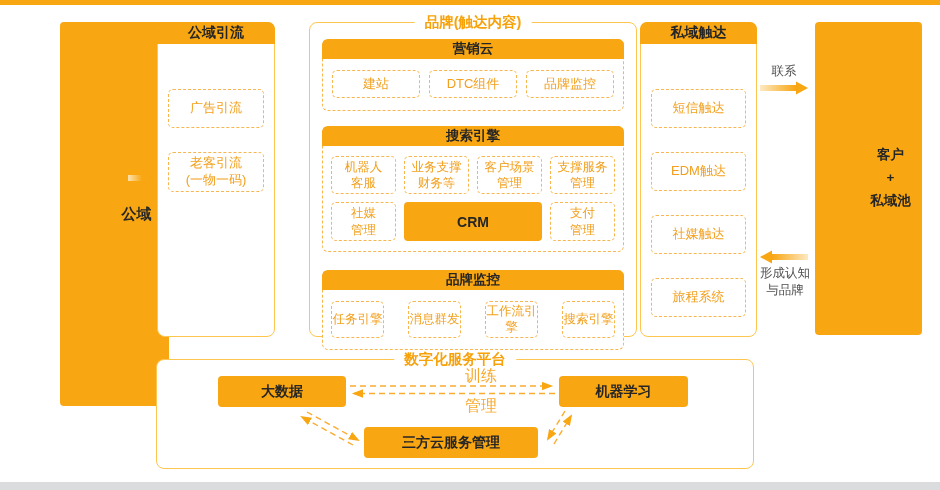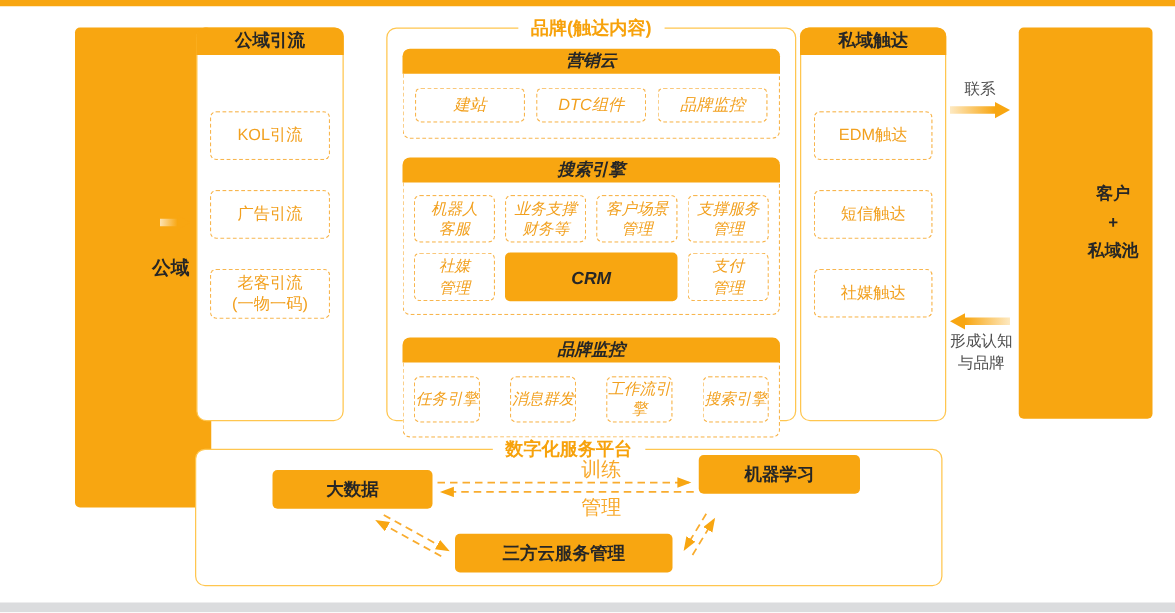--- a/index.html
+++ b/index.html
@@ -49,7 +49,7 @@
     background:#fff;padding:0 10px;color:var(--title);font-weight:bold;font-size:14.5px;white-space:nowrap;
   }
   .brand-inner{position:absolute;left:12px;right:12px;top:16px;}
-  .section{border:1px dashed var(--dash);border-radius:6px;background:#fff;font-style:italic;}
+  .section{border:1px dashed var(--dash);border-radius:6px;background:#fff;}
   .section-header{
     height:20px;background:var(--accent);border-radius:6px 6px 0 0;margin:-1px -1px 0 -1px;
     display:flex;align-items:center;justify-content:center;font-weight:bold;font-size:13.5px;color:var(--dark);

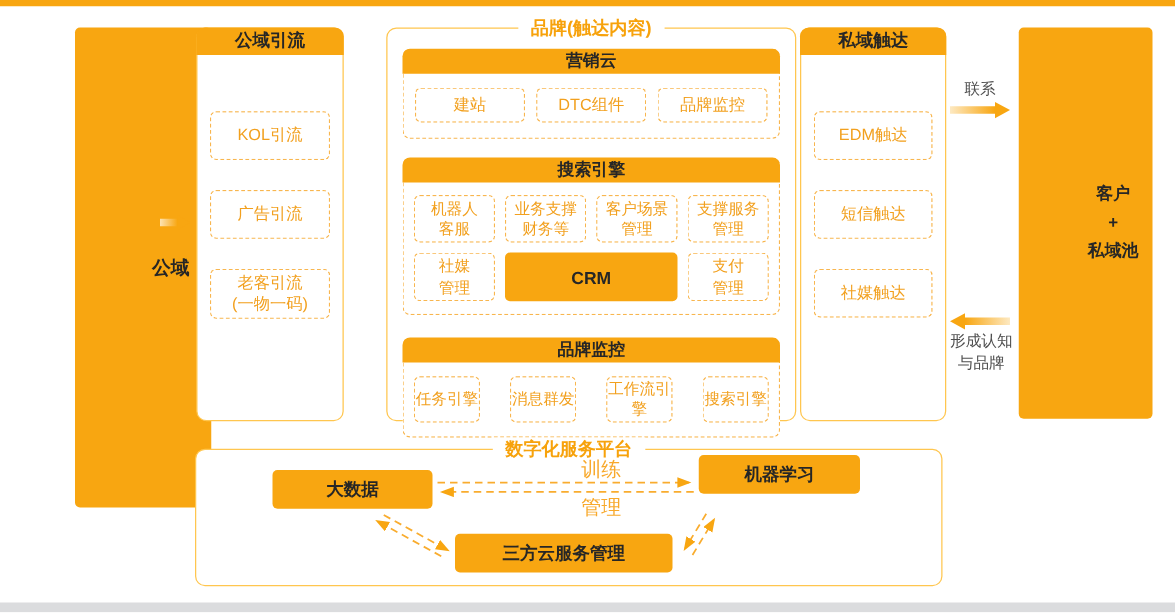--- a/index.html
+++ b/index.html
@@ -109,7 +109,6 @@
   <div class="panel" id="public-funnel">
     <div class="panel-header">公域引流</div>
     <div class="panel-items">
-      <div class="dashed-item">KOL引流</div>
       <div class="dashed-item">广告引流</div>
       <div class="dashed-item">老客引流
 (一物一码)</div>

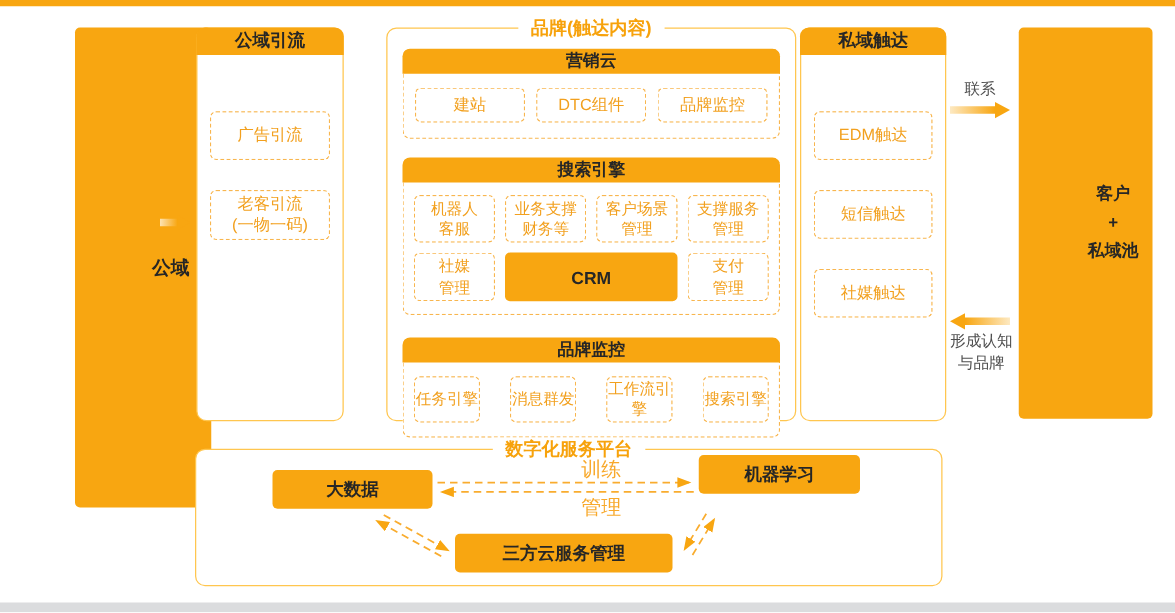--- a/index.html
+++ b/index.html
@@ -163,8 +163,8 @@
   <div class="panel" id="private-reach">
     <div class="panel-header">私域触达</div>
     <div class="panel-items">
+      <div class="dashed-item">短信触达</div>
       <div class="dashed-item">EDM触达</div>
-      <div class="dashed-item">短信触达</div>
       <div class="dashed-item">社媒触达</div>
     </div>
   </div>

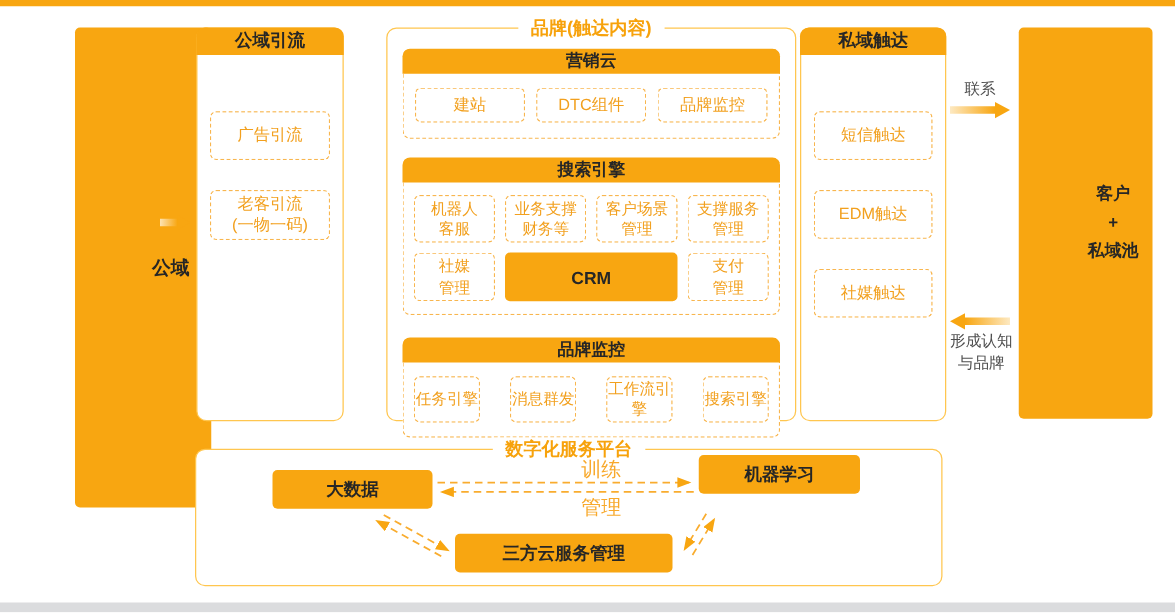--- a/index.html
+++ b/index.html
@@ -166,6 +166,7 @@
       <div class="dashed-item">短信触达</div>
       <div class="dashed-item">EDM触达</div>
       <div class="dashed-item">社媒触达</div>
+      <div class="dashed-item">旅程系统</div>
     </div>
   </div>
 

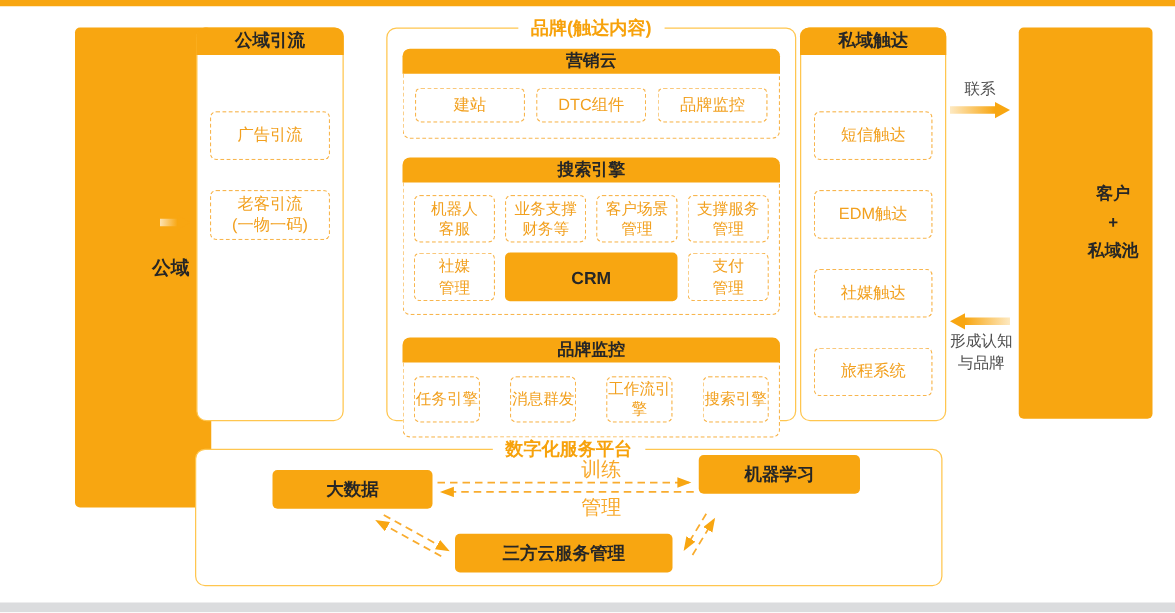--- a/index.html
+++ b/index.html
@@ -77,7 +77,7 @@
     font-weight:bold;color:var(--dark);font-size:14px;text-align:right;
   }
   #node-bigdata{left:61px;top:16px;width:128px;height:31px;}
-  #node-ml{left:402px;top:4px;width:129px;height:31px;}
+  #node-ml{left:402px;top:16px;width:129px;height:31px;}
   #node-cloud{left:207px;top:67px;width:174px;height:31px;}
   .edge-label{position:absolute;color:#F8A92C;font-size:16px;text-align:right;width:100px;}
   #label-train{left:240px;top:6px;}

